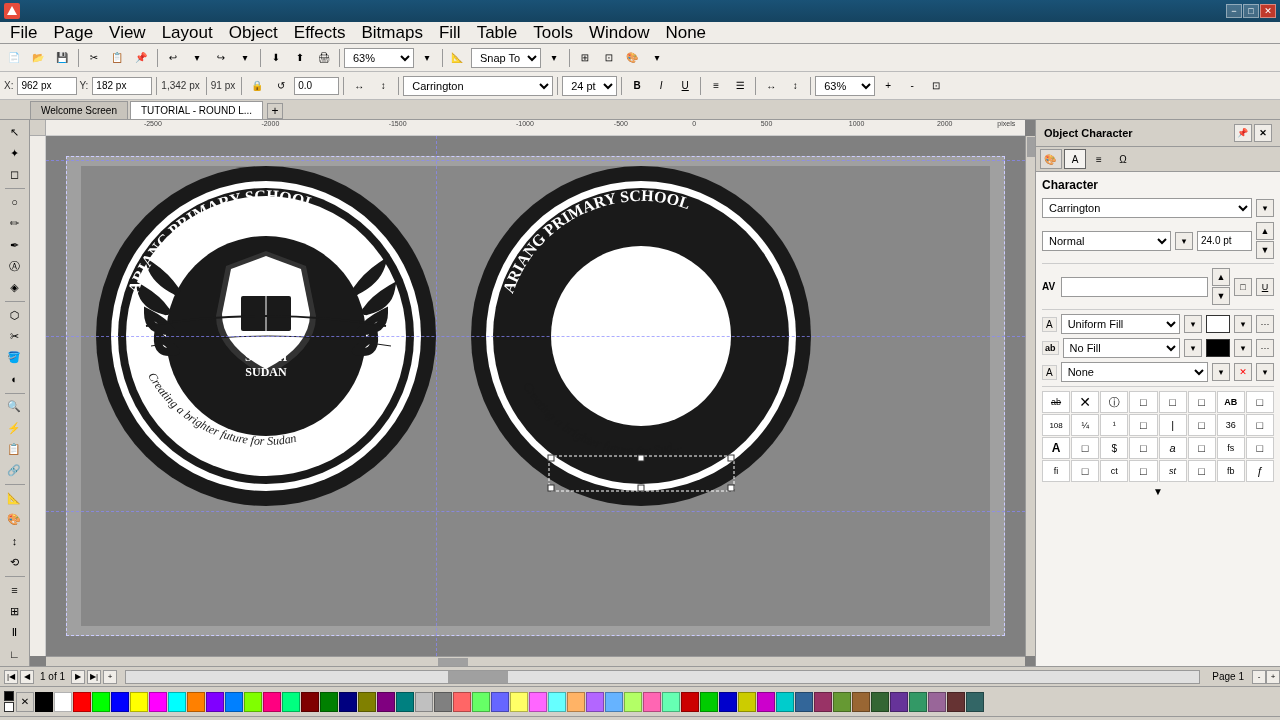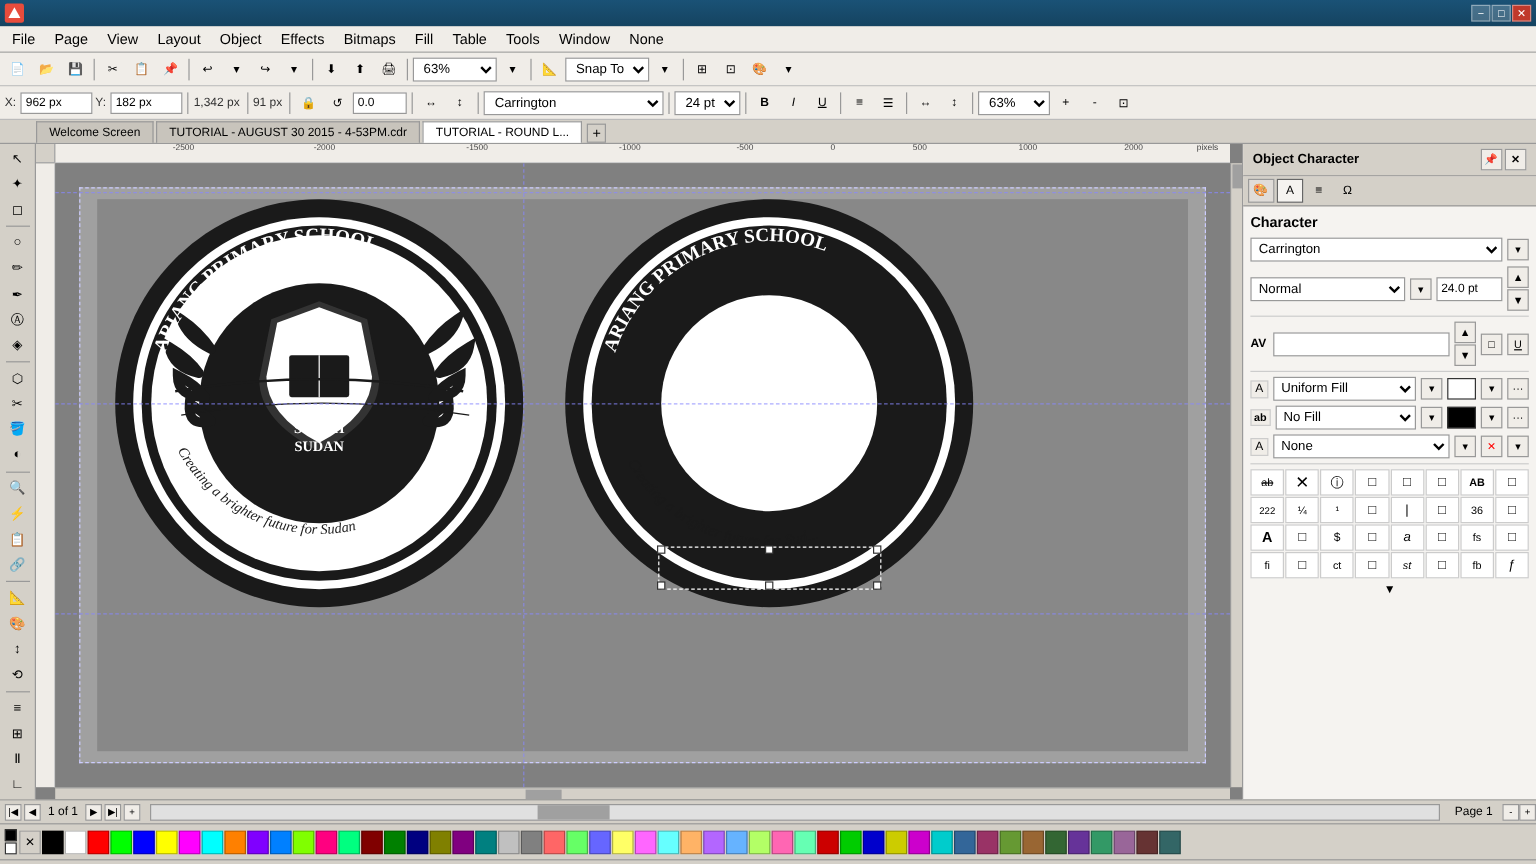--- a/index.html
+++ b/index.html
@@ -12,7 +12,7 @@
     
     
     #menubar { background: #f0ede8; border-bottom: 1px solid #999; height: 22px; display: flex; align-items: center; padding: 0 2px; }
-    .menu-item { padding: 2px 8px; cursor: pointer; font-size: 12px; color: #000; }
+    .menu-item { padding: 2px 8px; cursor: pointer; font-size: 17px; color: #000; }
     
     
     .toolbar { background: #f0ede8; border-bottom: 1px solid #bbb; height: 28px; display: flex; align-items: center; padding: 0 4px; gap: 2px; }

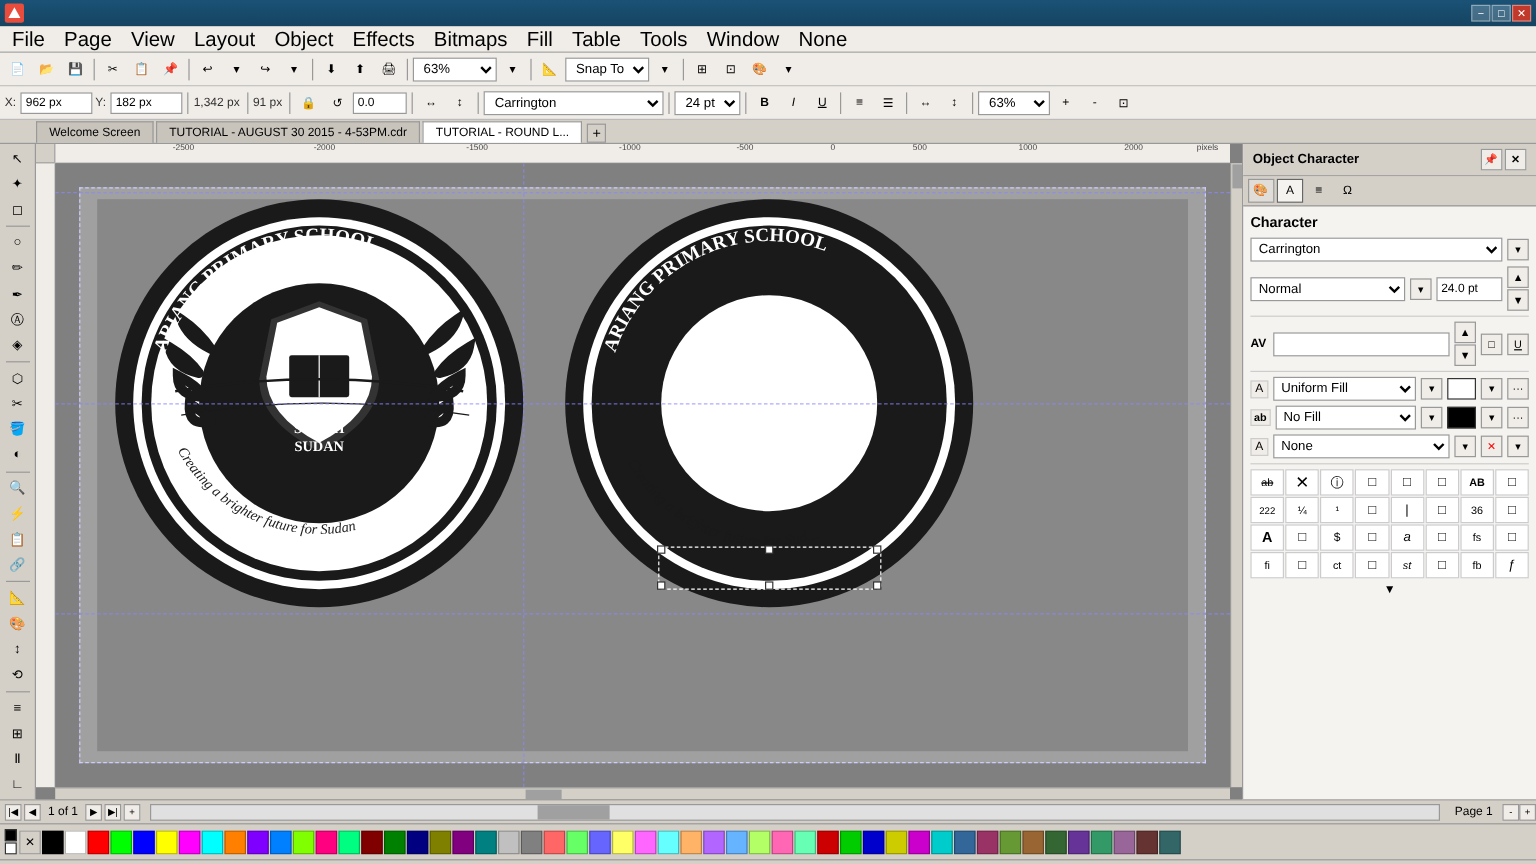--- a/index.html
+++ b/index.html
@@ -190,7 +190,6 @@
 
 <div id="tabs">
     <div class="tab">Welcome Screen</div>
-    <div class="tab">TUTORIAL - AUGUST 30 2015 - 4-53PM.cdr</div>
     <div class="tab active">TUTORIAL - ROUND L...</div>
     <div class="tab-add">+</div>
   </div>

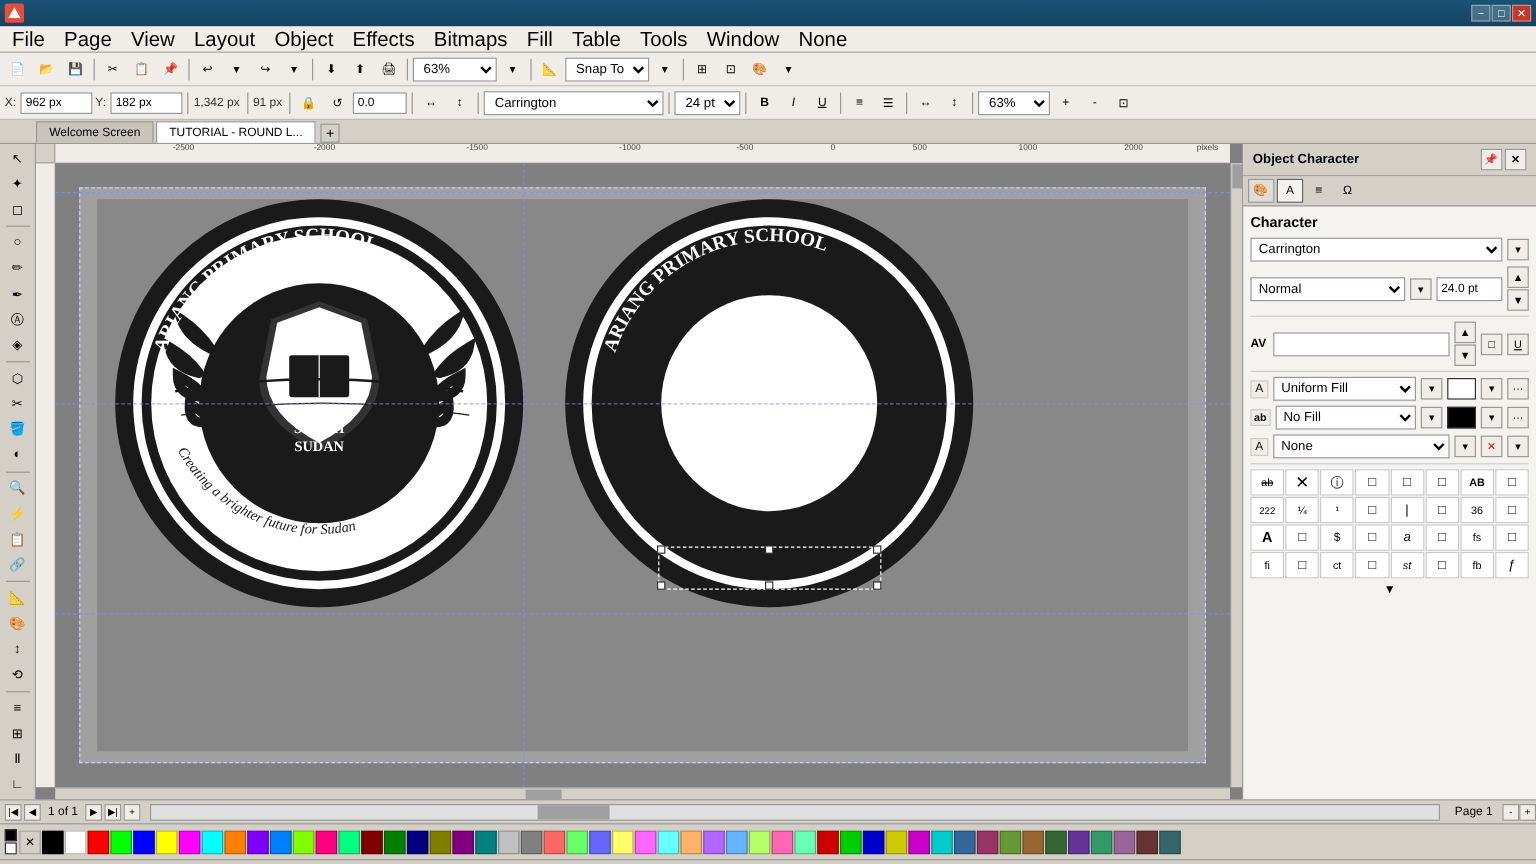--- a/index.html
+++ b/index.html
@@ -434,7 +434,7 @@
         <div class="glyph-cell" style="font-size:9px;font-weight:bold;">AB</div>
         <div class="glyph-cell">□</div>
 
-        <div class="glyph-cell" style="font-size:8px;">222</div>
+        <div class="glyph-cell" style="font-size:8px;">108</div>
         <div class="glyph-cell" style="font-size:9px;">¼</div>
         <div class="glyph-cell" style="font-size:9px;">¹</div>
         <div class="glyph-cell">□</div>

